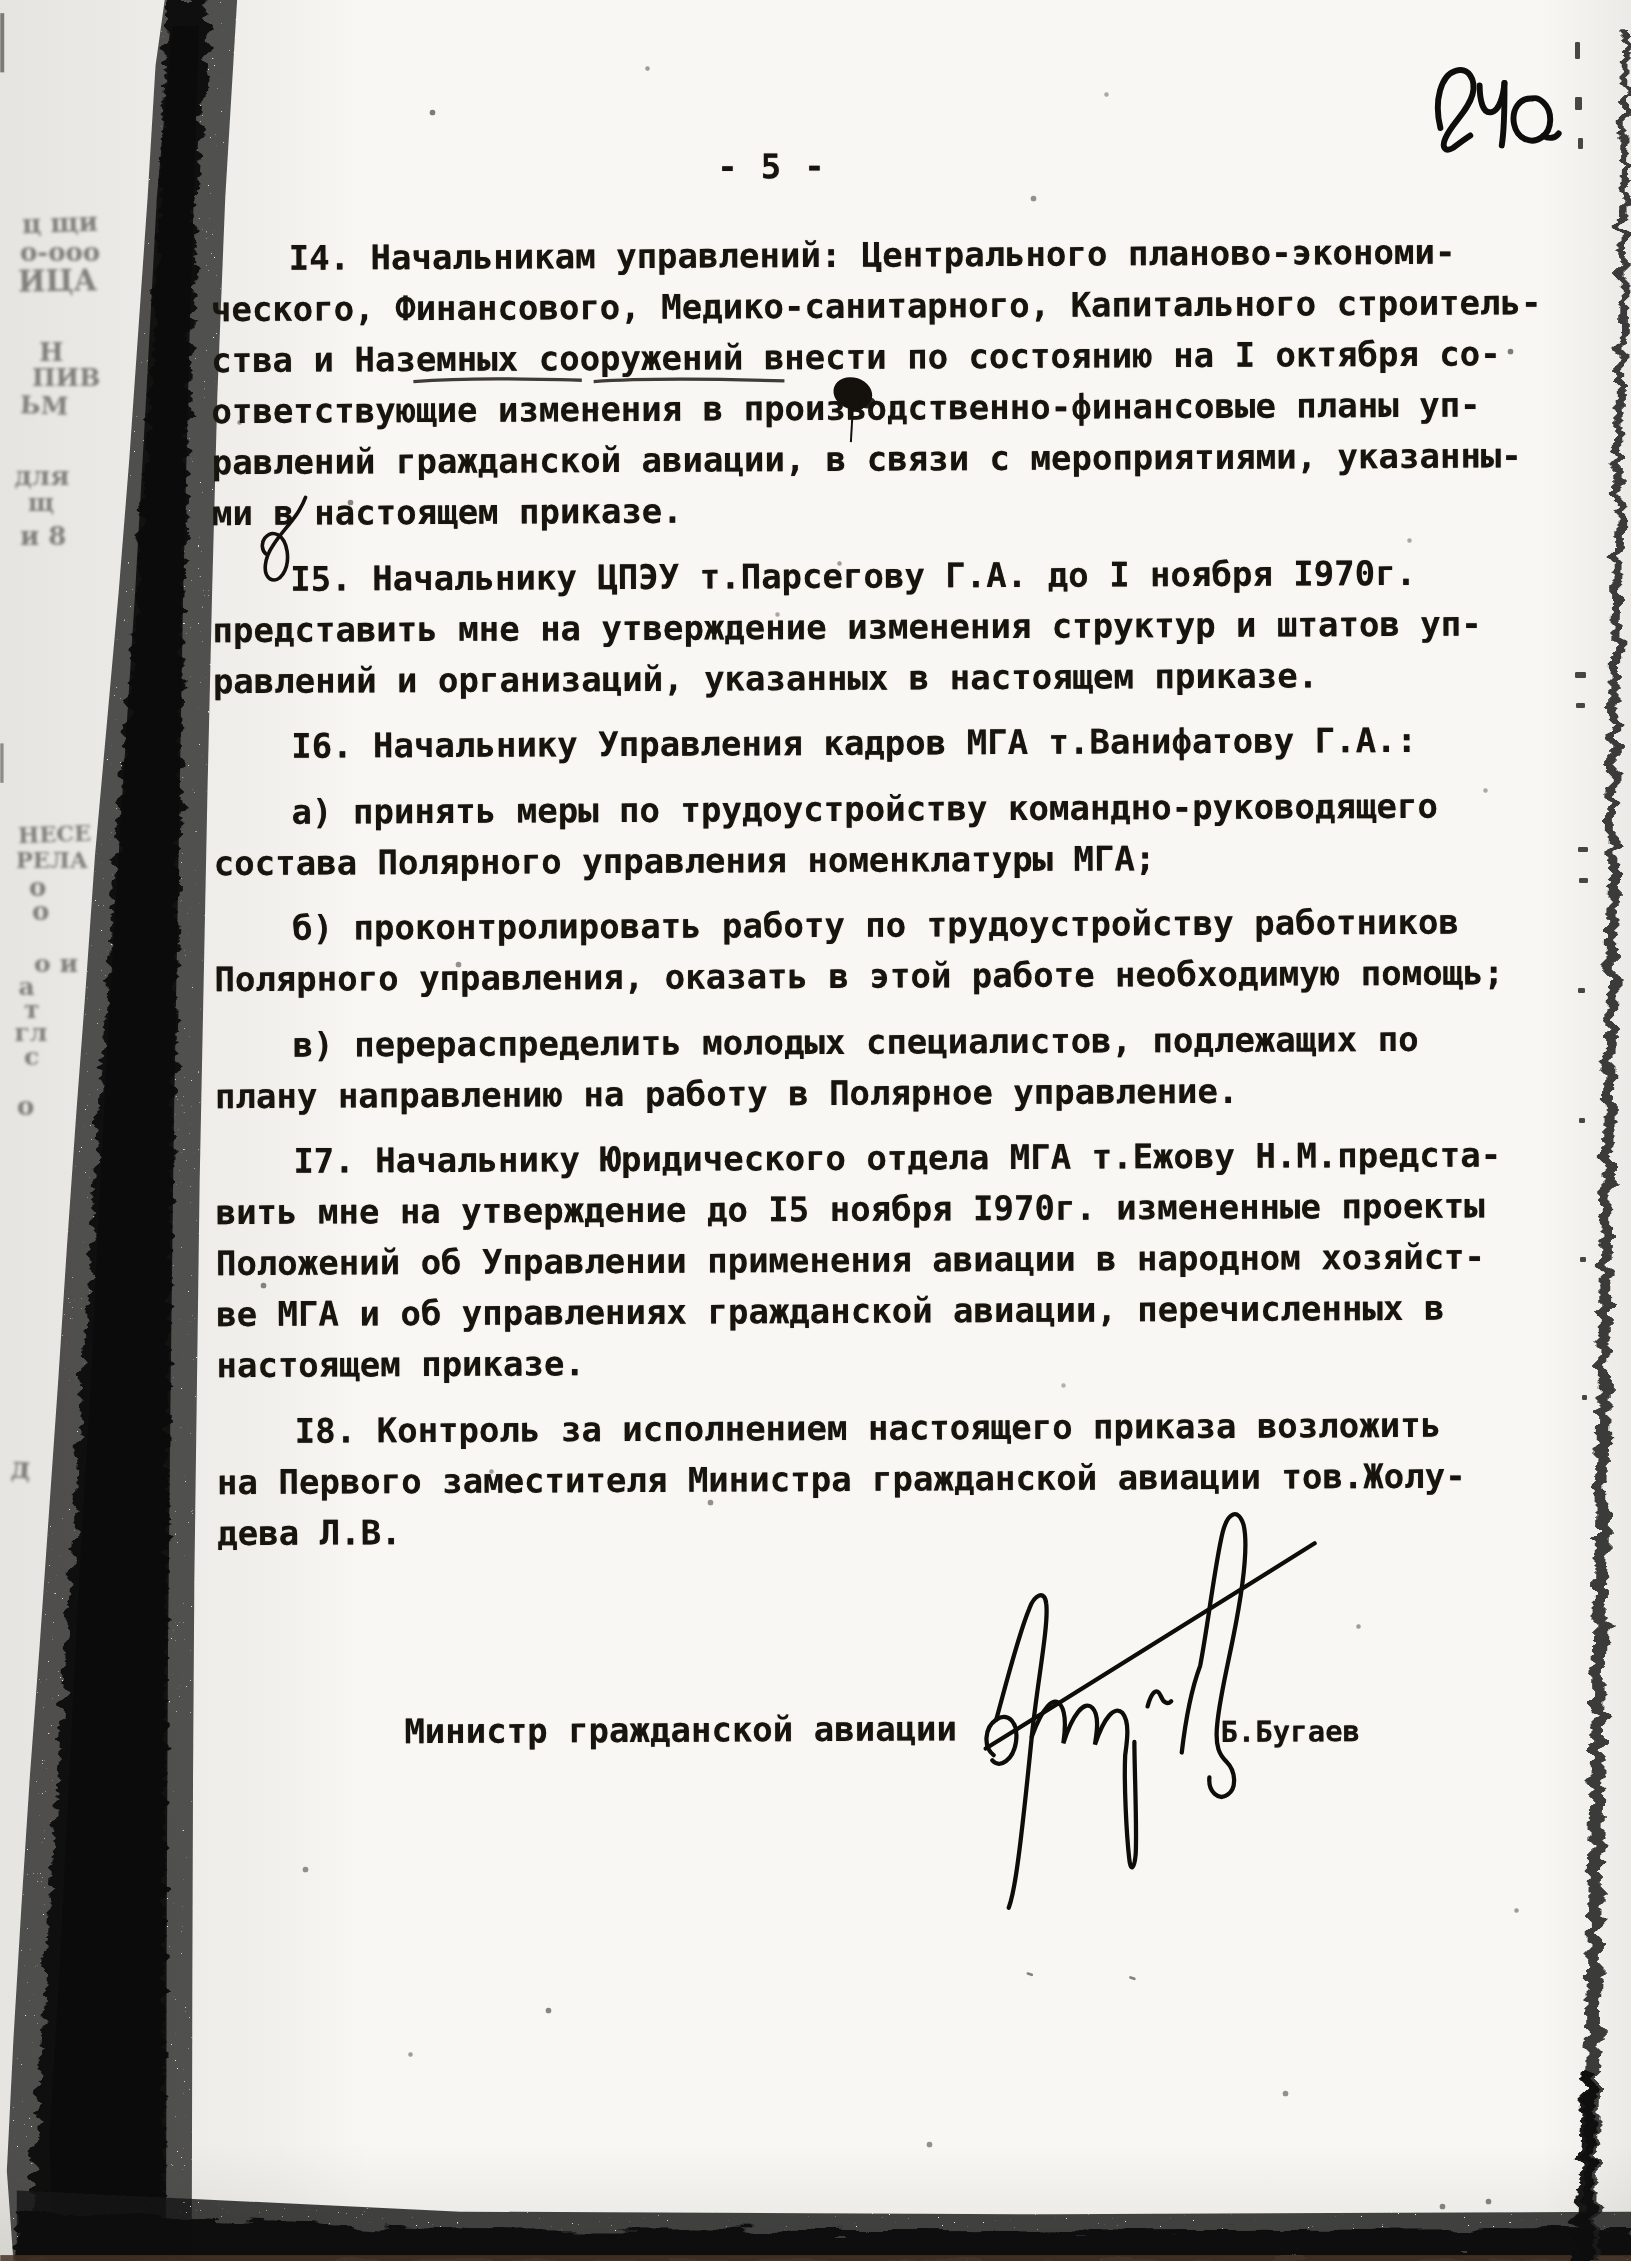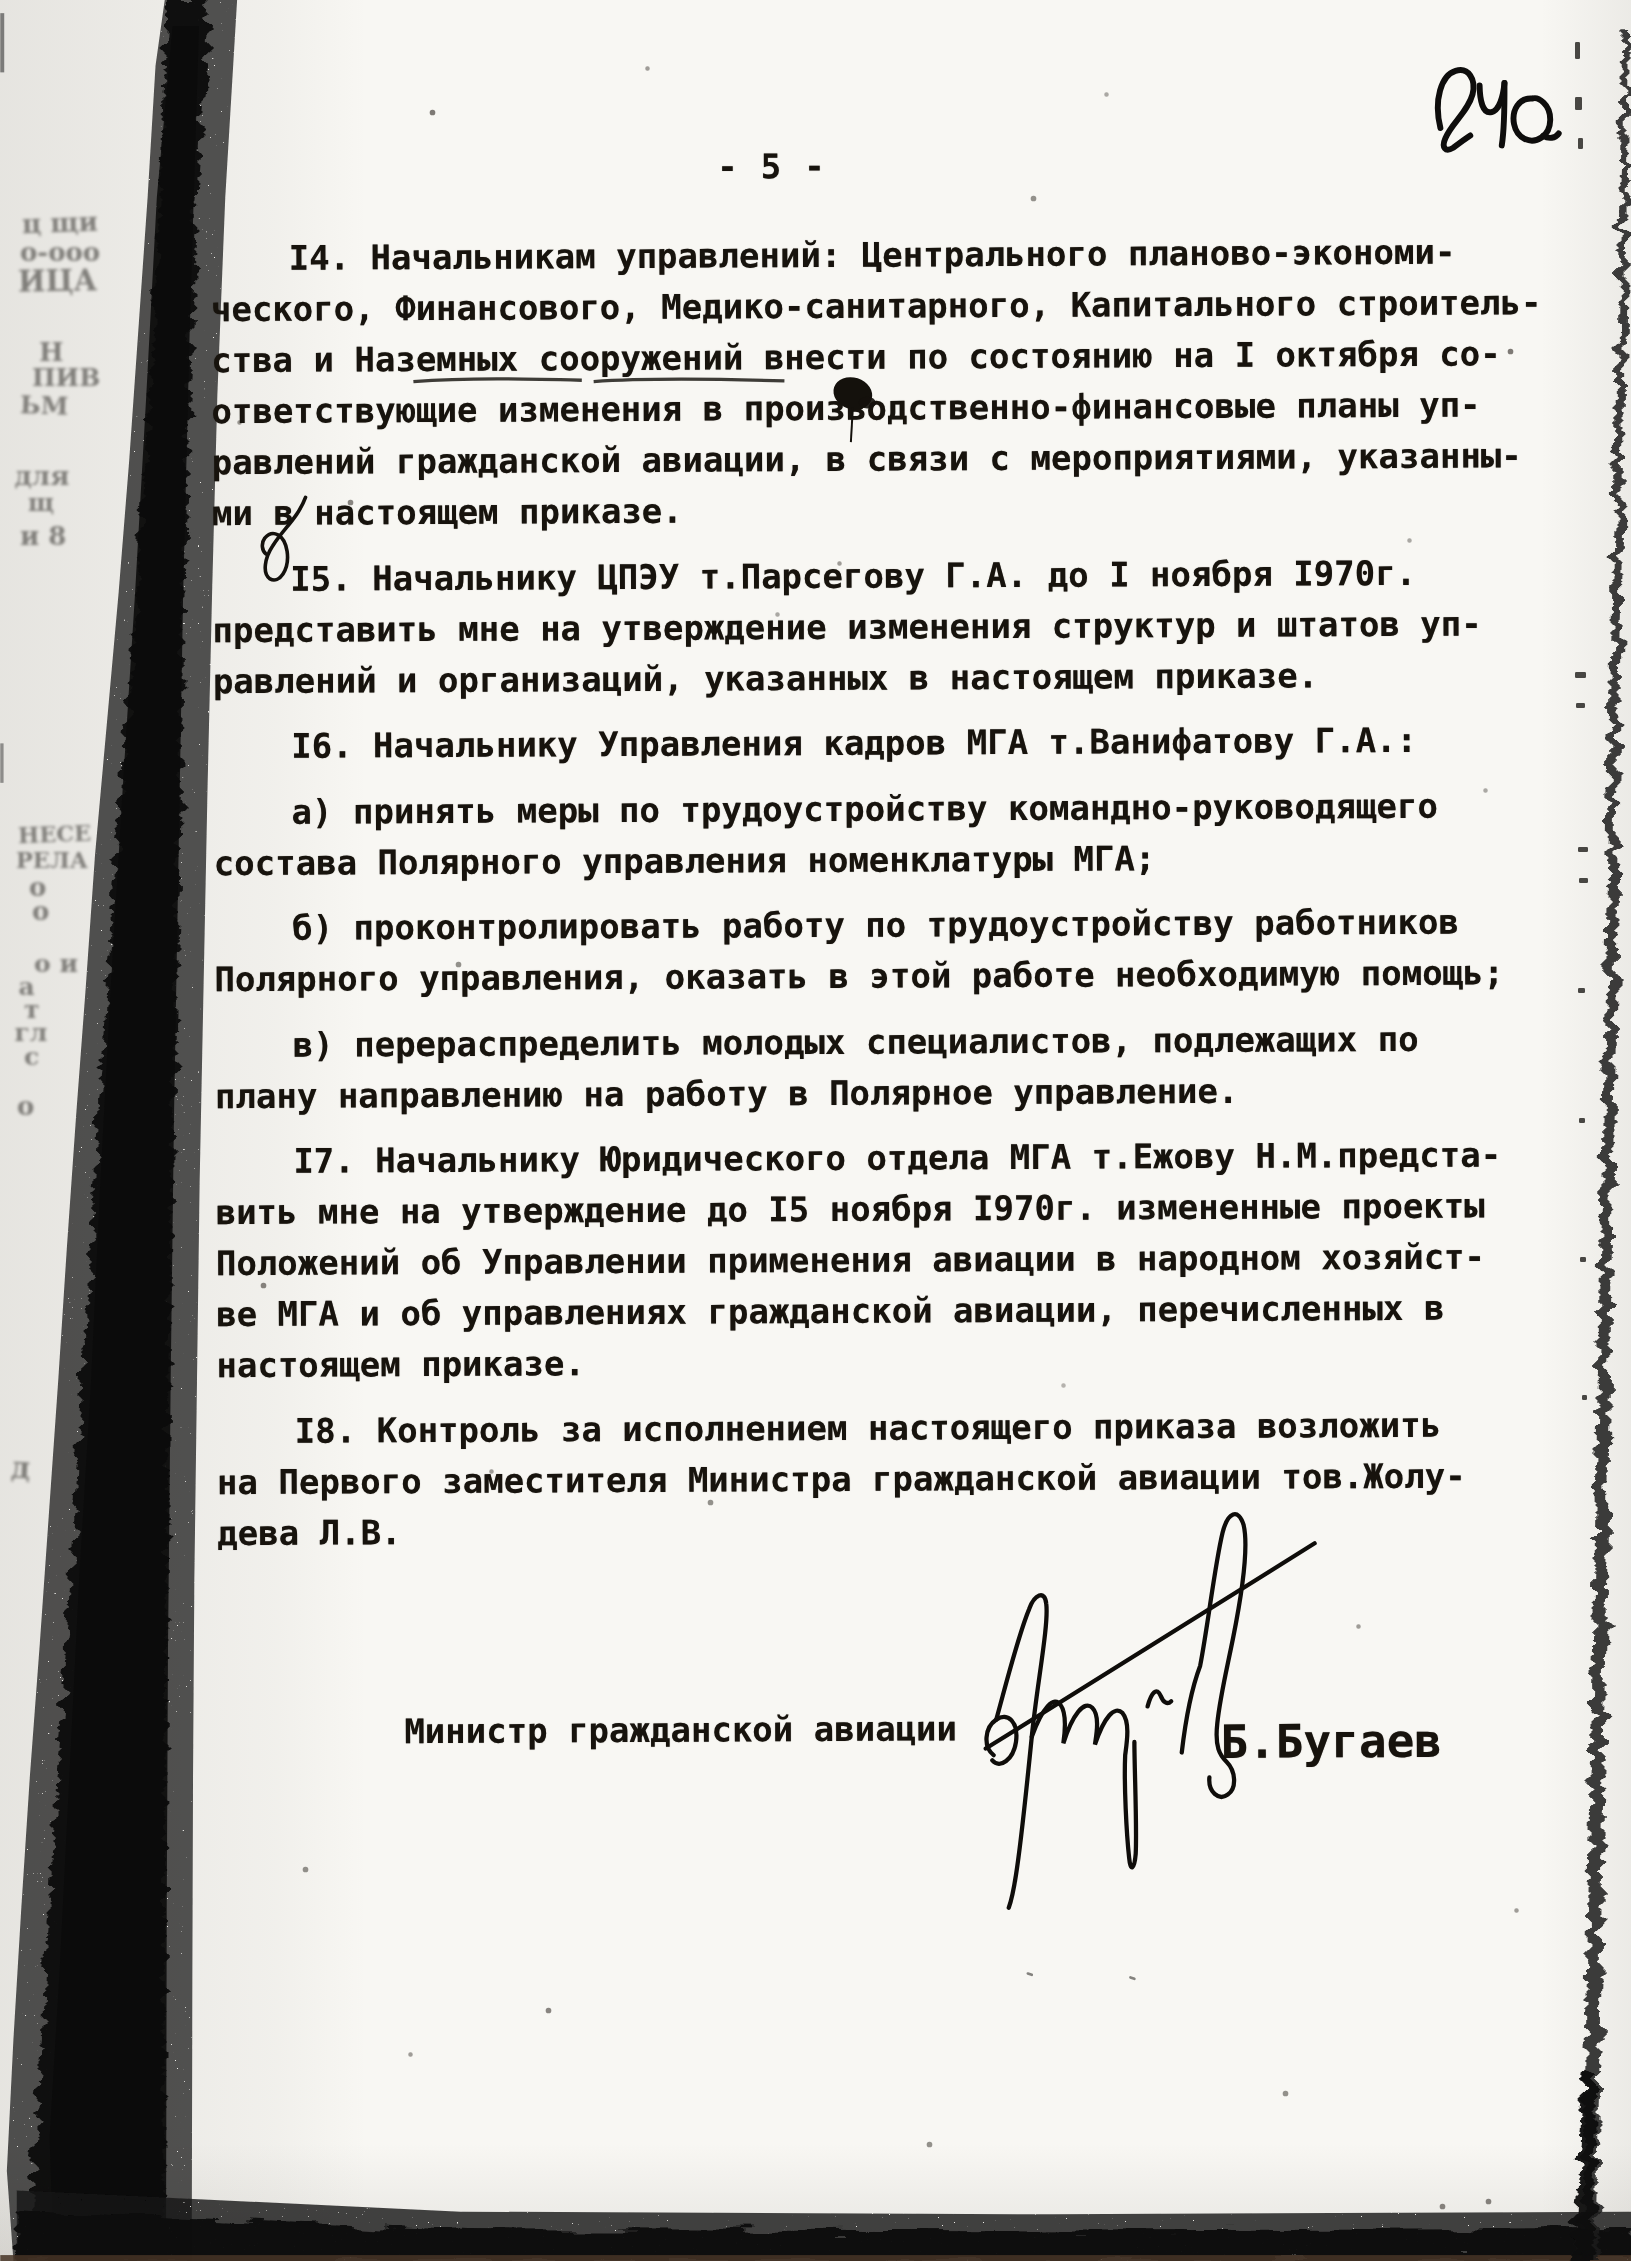--- a/index.html
+++ b/index.html
@@ -22,7 +22,7 @@
   .first{padding-left:78px;}
   .para{margin-bottom:14.5px;}
   #sig-title{position:absolute;left:400px;top:1709px;font-size:34px;white-space:pre;}
-  #sig-name{position:absolute;left:1216px;top:1717px;font-size:46px;white-space:pre;}
+  #sig-name{position:absolute;left:1216px;top:1717px;font-size:29px;white-space:pre;}
   .frag{position:absolute;font-family:"DejaVu Serif","Liberation Serif",serif;font-weight:bold;
         color:#34322e;filter:blur(1.4px);opacity:.58;white-space:pre;}
   .edge-dash{position:absolute;background:#1d1b18;opacity:.8;border-radius:1.3px;}

